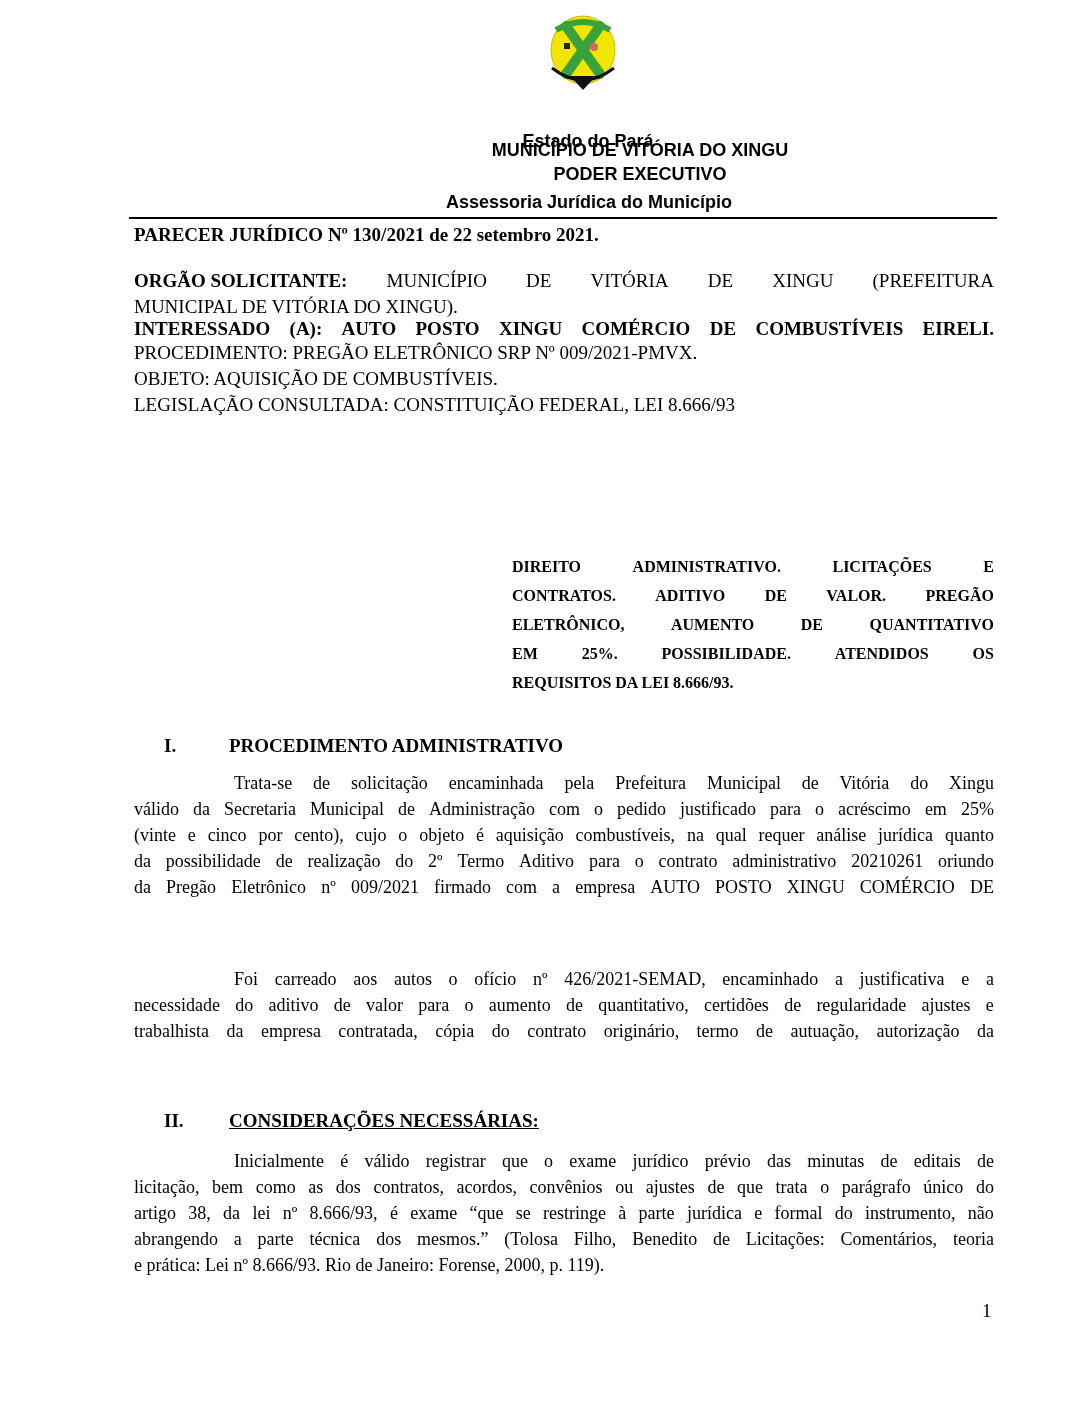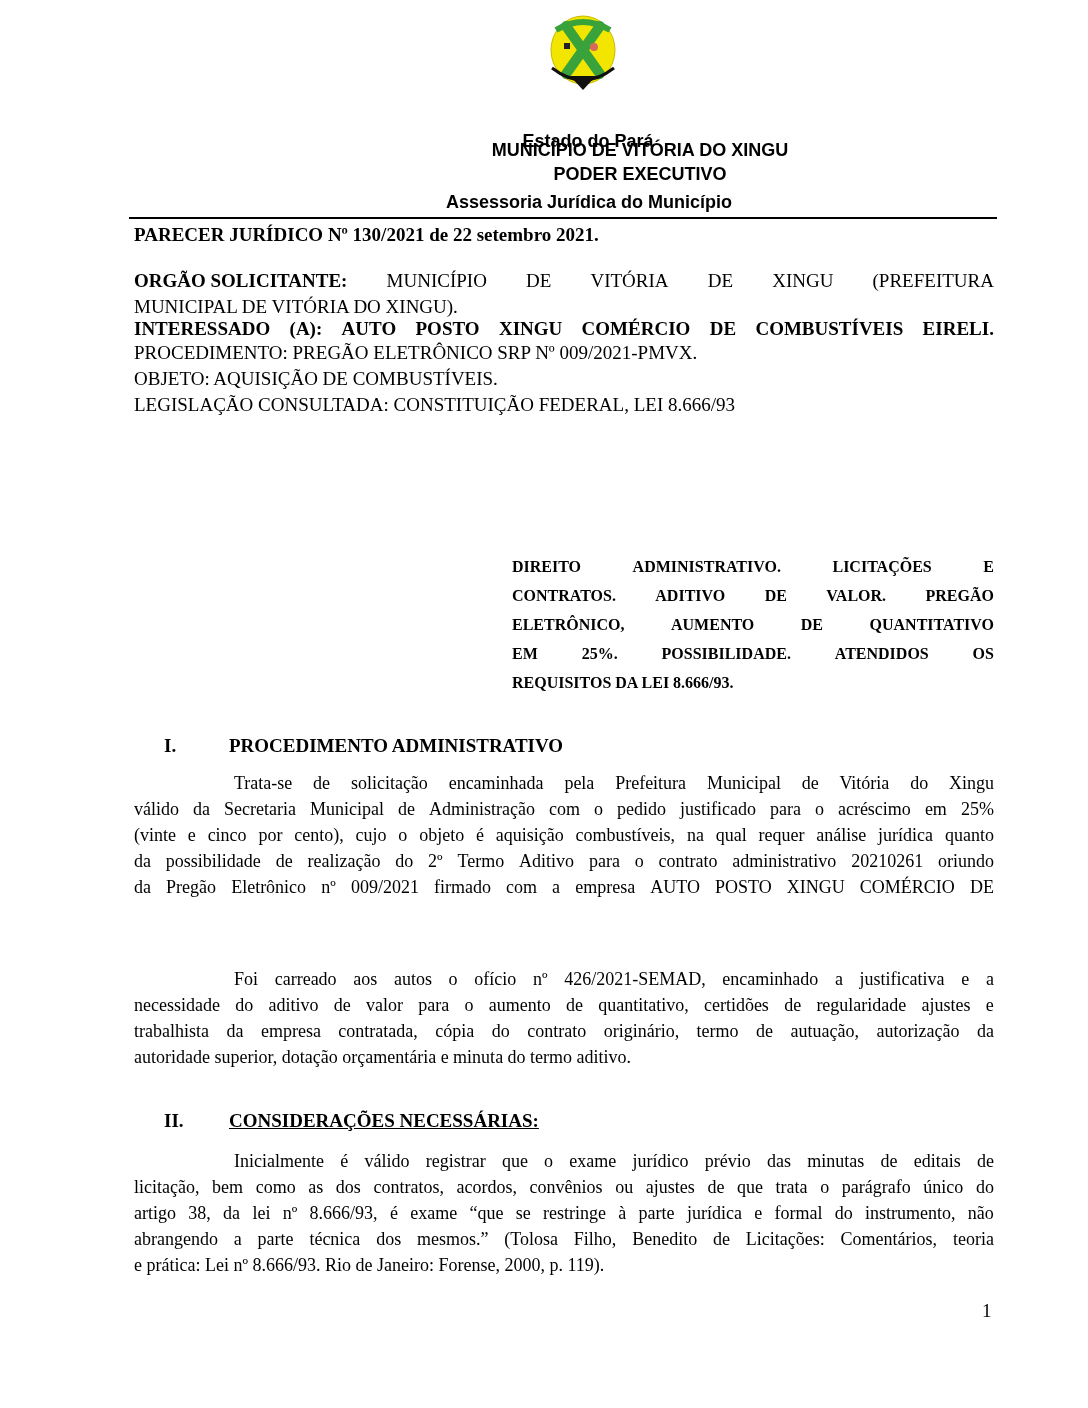--- a/index.html
+++ b/index.html
@@ -270,7 +270,6 @@
       <span>autorização</span>
       <span>da</span>
     </div>
-    <div class="line last">autoridade superior, dotação orçamentária e minuta do termo aditivo.</div>
   </div>
 
 <div class="abs serif sec" id="sec2-num">II.</div>

